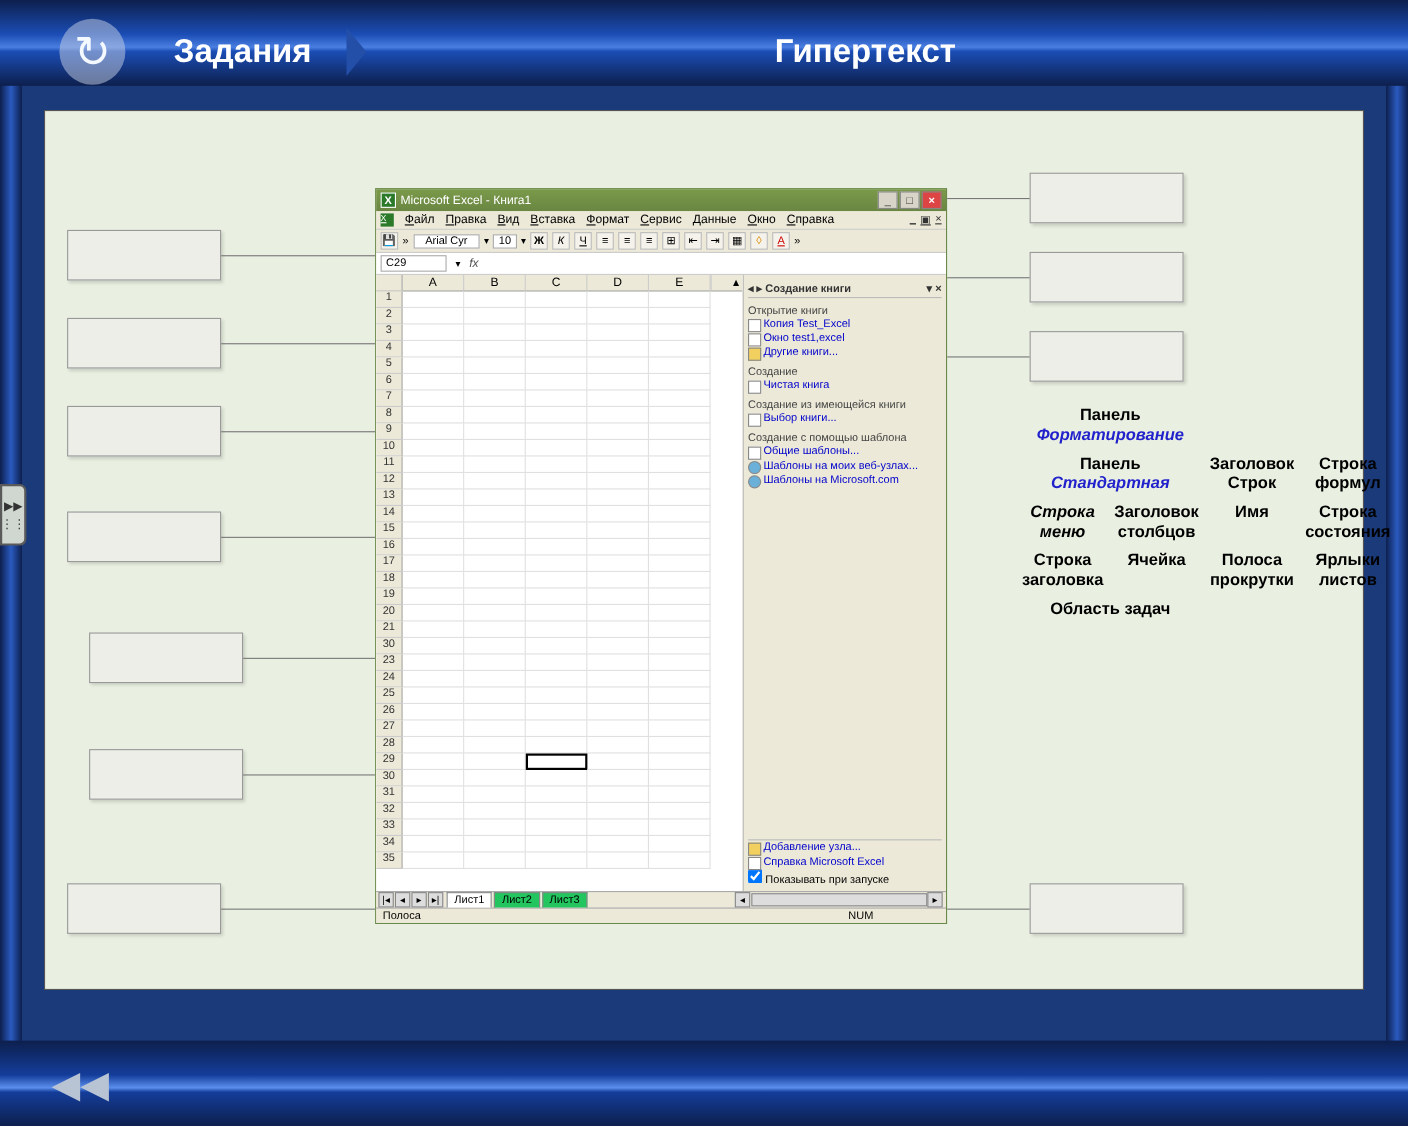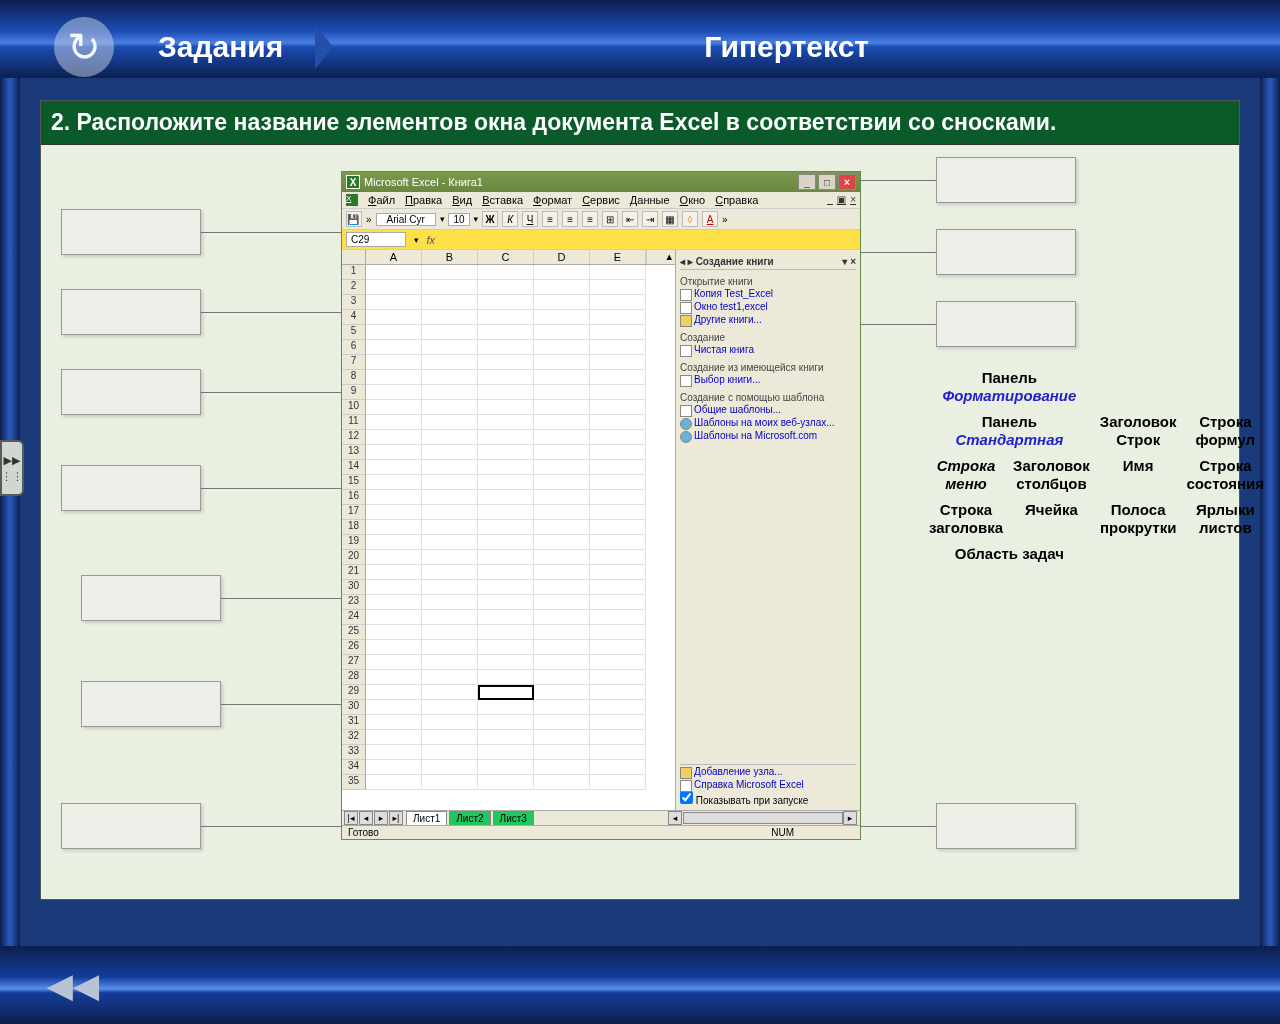--- a/index.html
+++ b/index.html
@@ -105,7 +105,6 @@
   </div>
 
   <div class="content-area">
-    <div class="question-bar">2. Расположите название элементов окна документа Excel в соответствии со сносками.</div>
     <div class="playground">
 
       <div class="slot" style="left:20px; top:60px;  width:140px; height:46px;"></div>

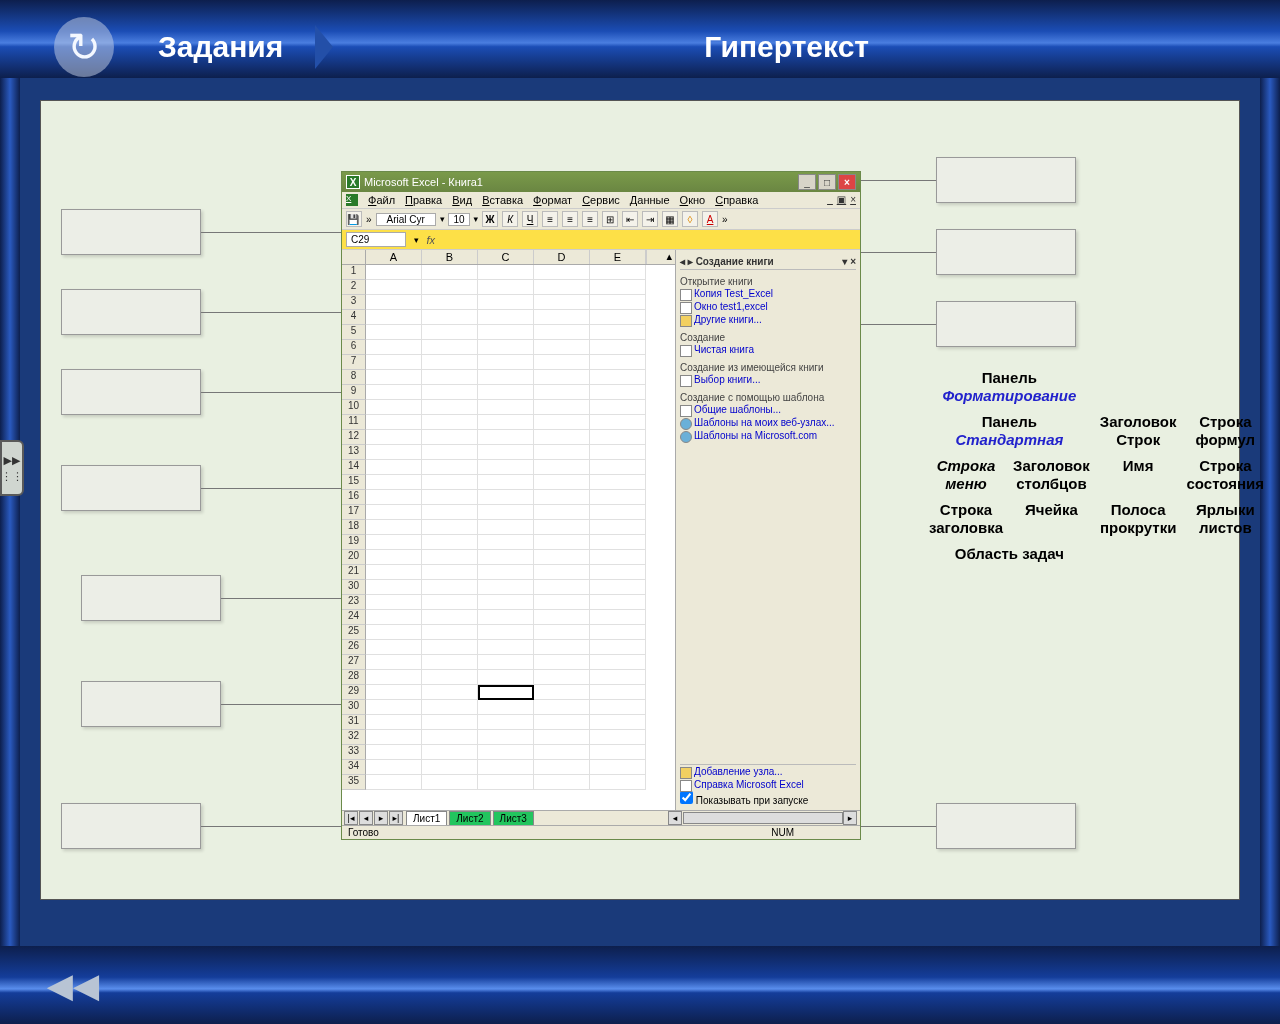--- a/index.html
+++ b/index.html
@@ -37,7 +37,7 @@
   .ex-menu .docctrl{ margin-left:auto; display:flex; gap:4px; font-size:10px; color:#333;}
   .ex-tool{ background:#ece9d8; padding:2px 4px; display:flex; align-items:center; gap:4px; border-bottom:1px solid #ccc; font-size:10px;}
   .tbtn{ width:16px;height:16px; border:1px solid #bbb; background:#f4f2ea; display:inline-flex;align-items:center;justify-content:center; font-size:10px;}
-  .ex-formula{ display:flex; align-items:center; background:#fde047; border-bottom:1px solid #ccc; padding:2px 4px; gap:8px;}
+  .ex-formula{ display:flex; align-items:center; background:#ffffff; border-bottom:1px solid #ccc; padding:2px 4px; gap:8px;}
   .namebox{ width:60px; border:1px solid #aaa; background:#fff; padding:1px 4px; font-size:10px;}
   .fx{ font-style:italic; color:#555;}
   .ex-body{ display:flex; height:560px;}

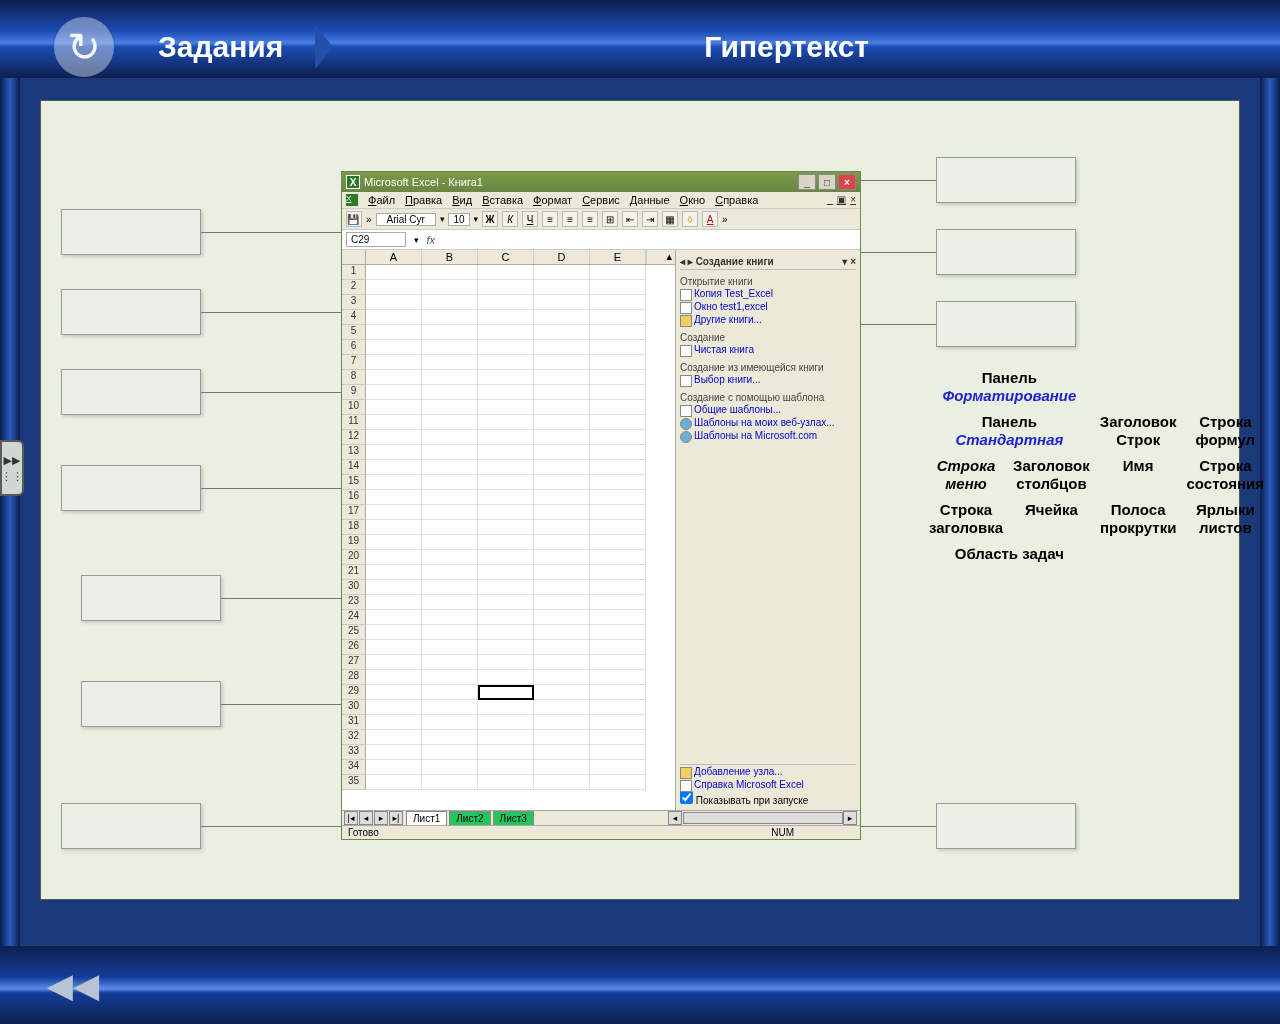--- a/index.html
+++ b/index.html
@@ -525,7 +525,7 @@
           <span class="navbtn">▸</span>
         </div>
         <div class="statusbar">
-          <span>Готово</span>
+          <span>Полоса</span>
           <span class="sp"></span>
           <span>NUM</span>
           <span style="width:60px;"></span>

